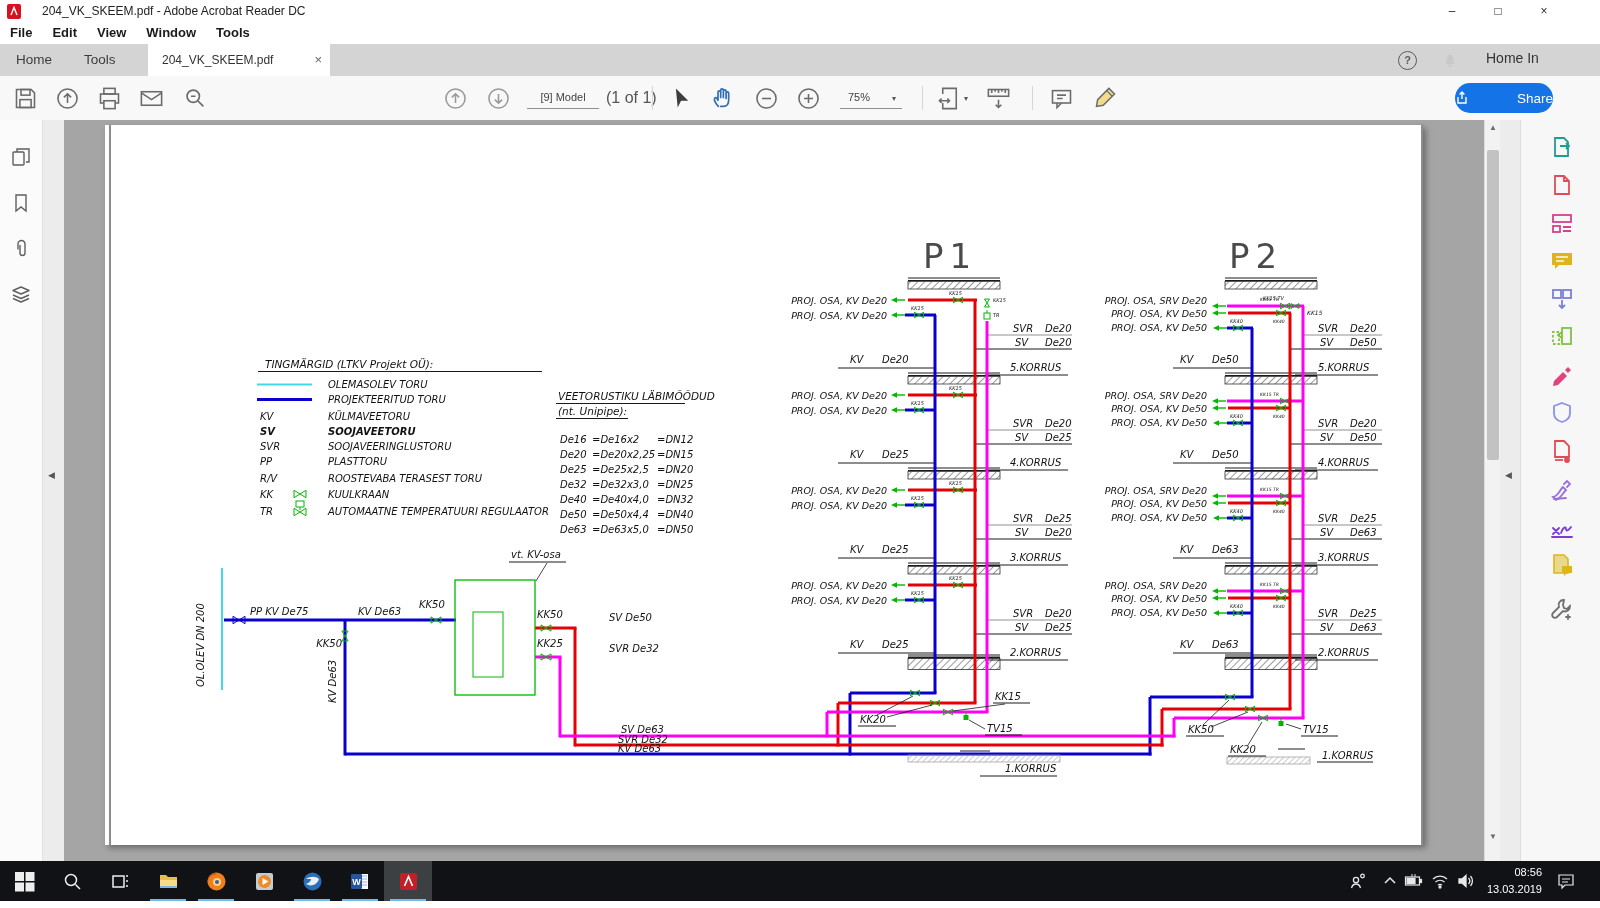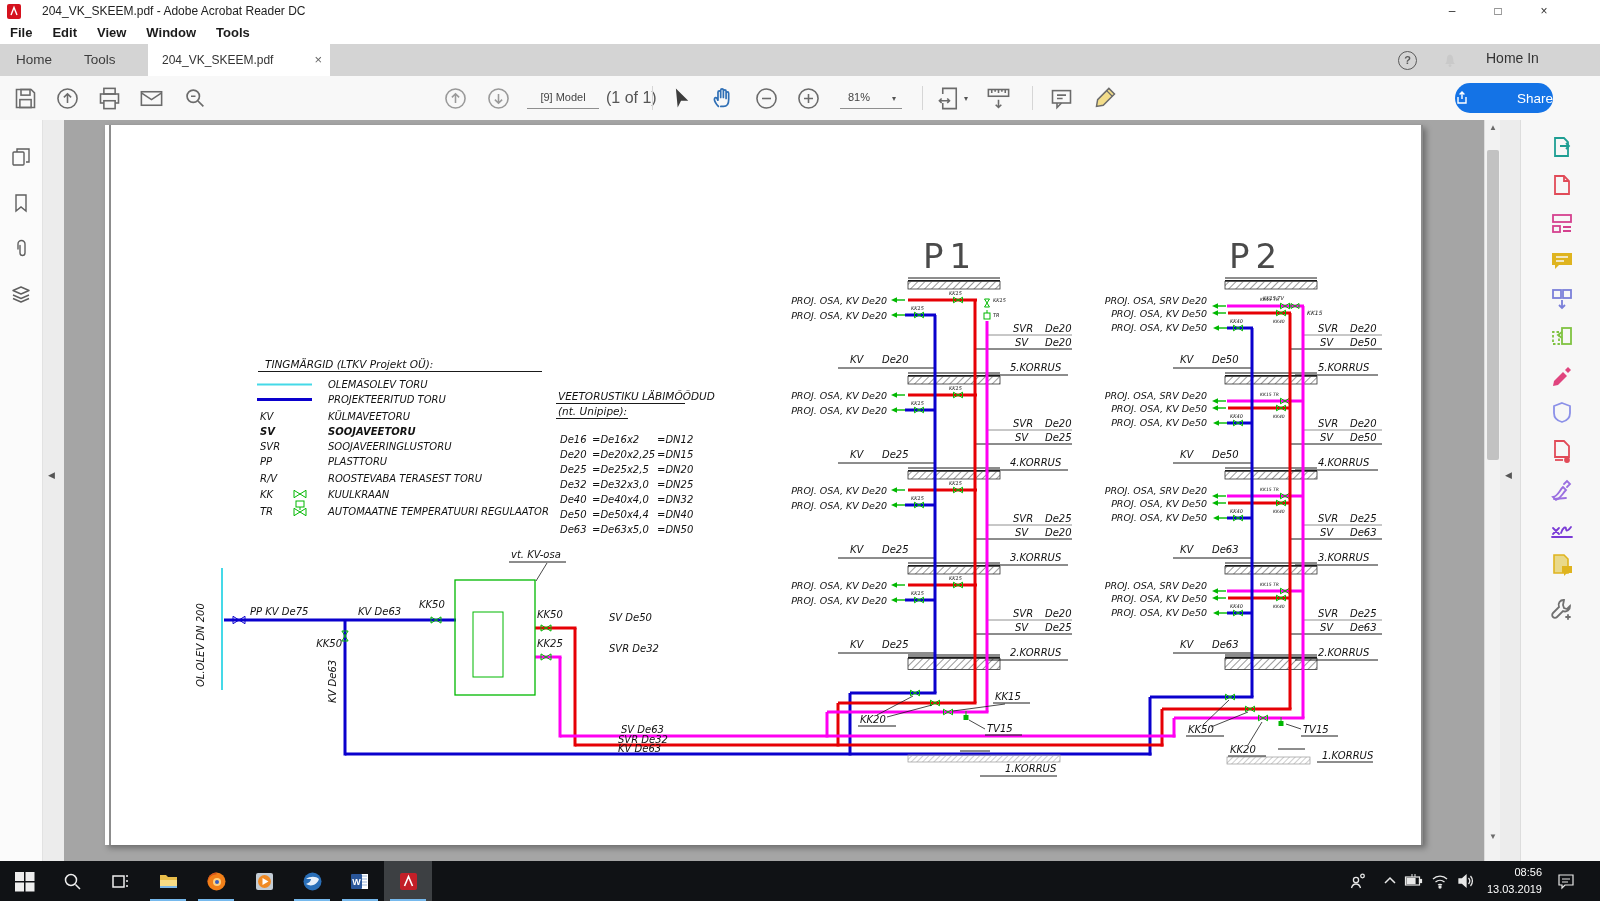--- a/index.html
+++ b/index.html
@@ -159,7 +159,7 @@
         <path d="M8 12h8 M12 8v8"></path>
     </svg></span>
   <div id="zoombox" class="abs">
-    <span class="abs zv">81%</span>
+    <span class="abs zv">75%</span>
     <span class="abs caret">▾</span>
   </div>
   <div class="abs tsep" style="left:922px"></div>

